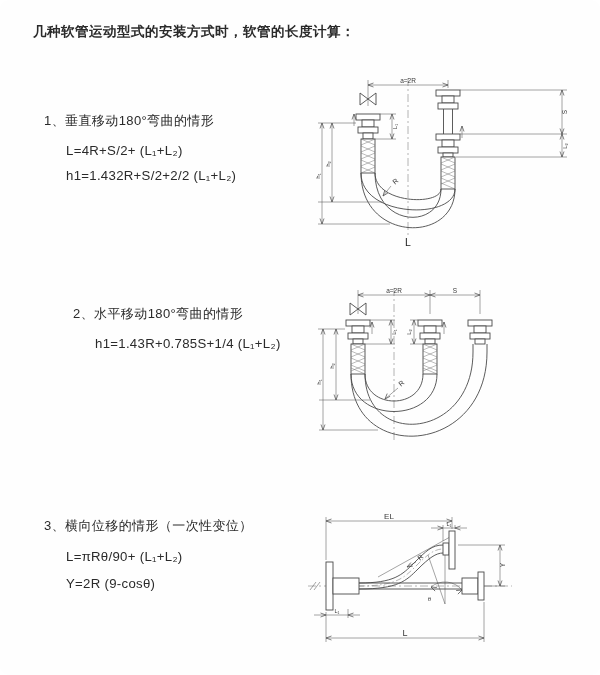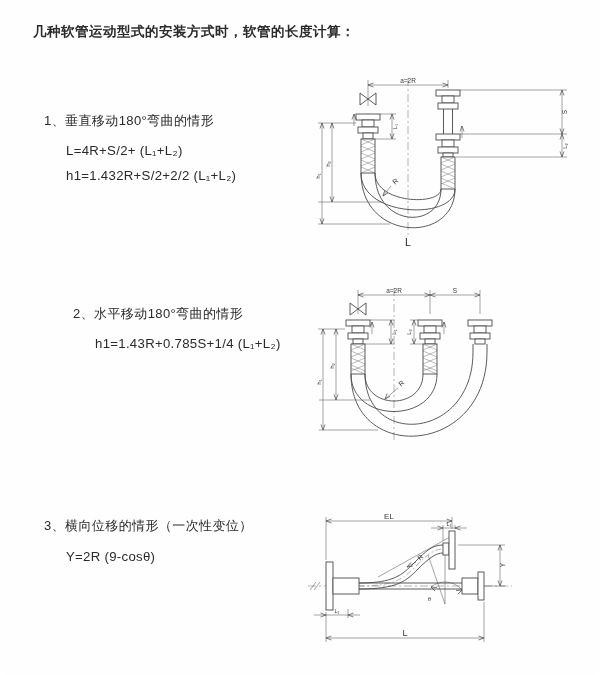--- a/index.html
+++ b/index.html
@@ -43,6 +43,7 @@
 
   <section class="sec sec3">
     <h2 class="sec-heading">3、横向位移的情形（一次性变位）</h2>
+    <p class="formula">L=πRθ/90+ (L₁+L₂)</p>
     <p class="formula">Y=2R (9-cosθ)</p>
   </section>
 

